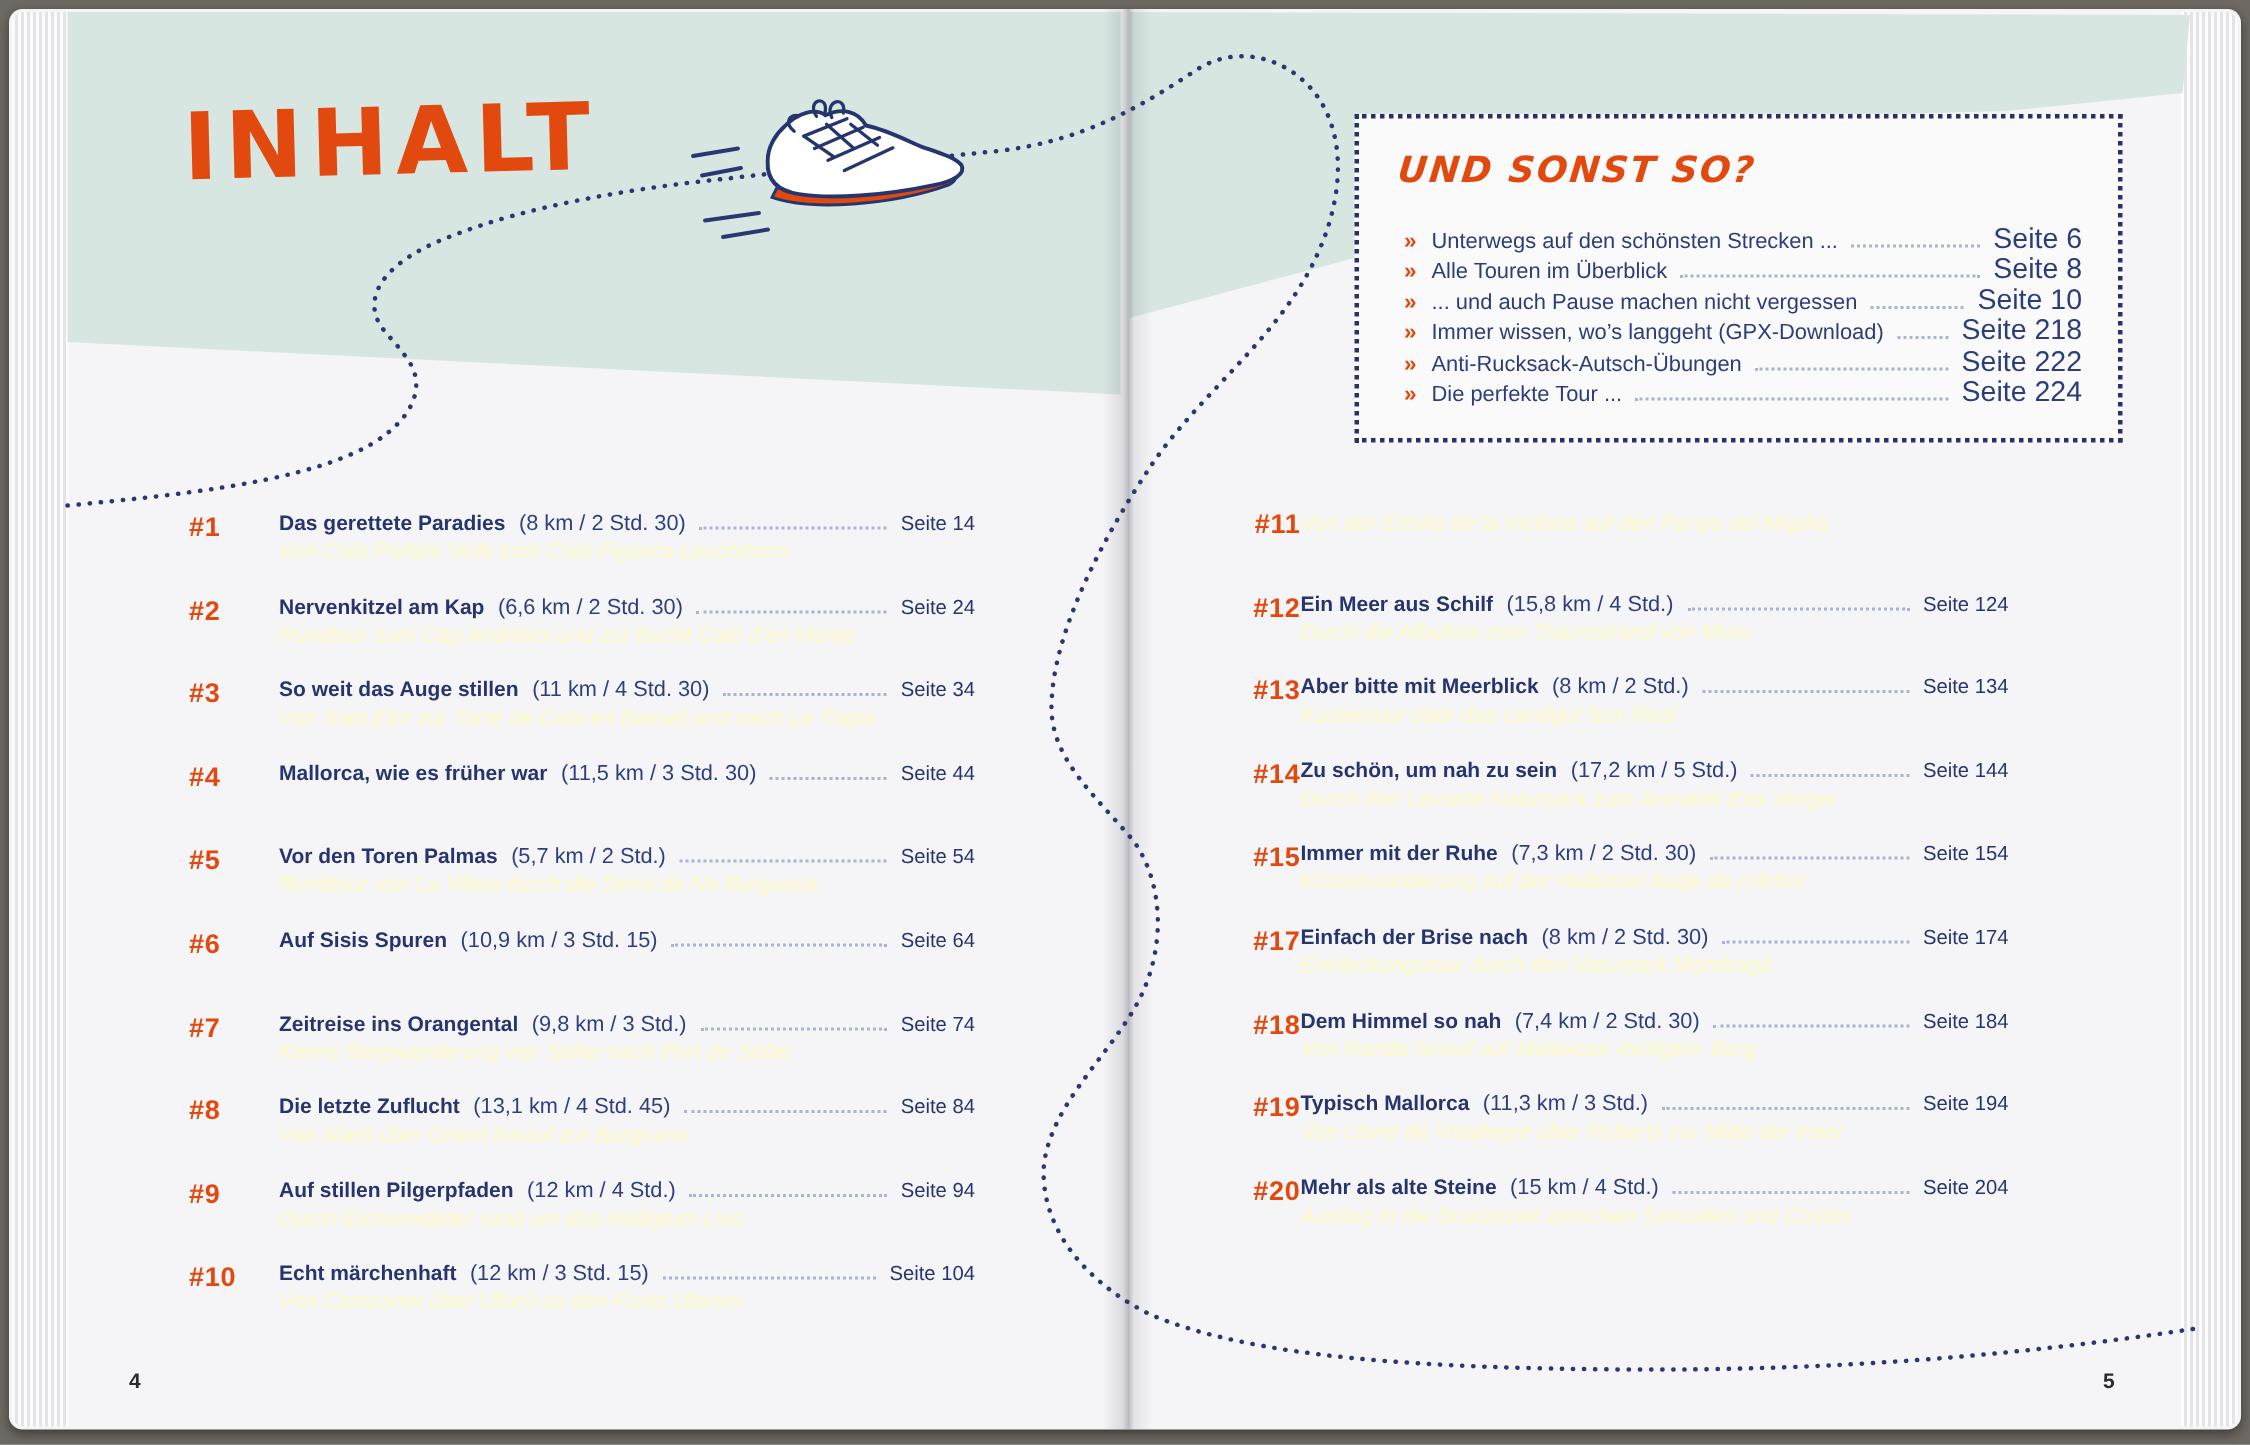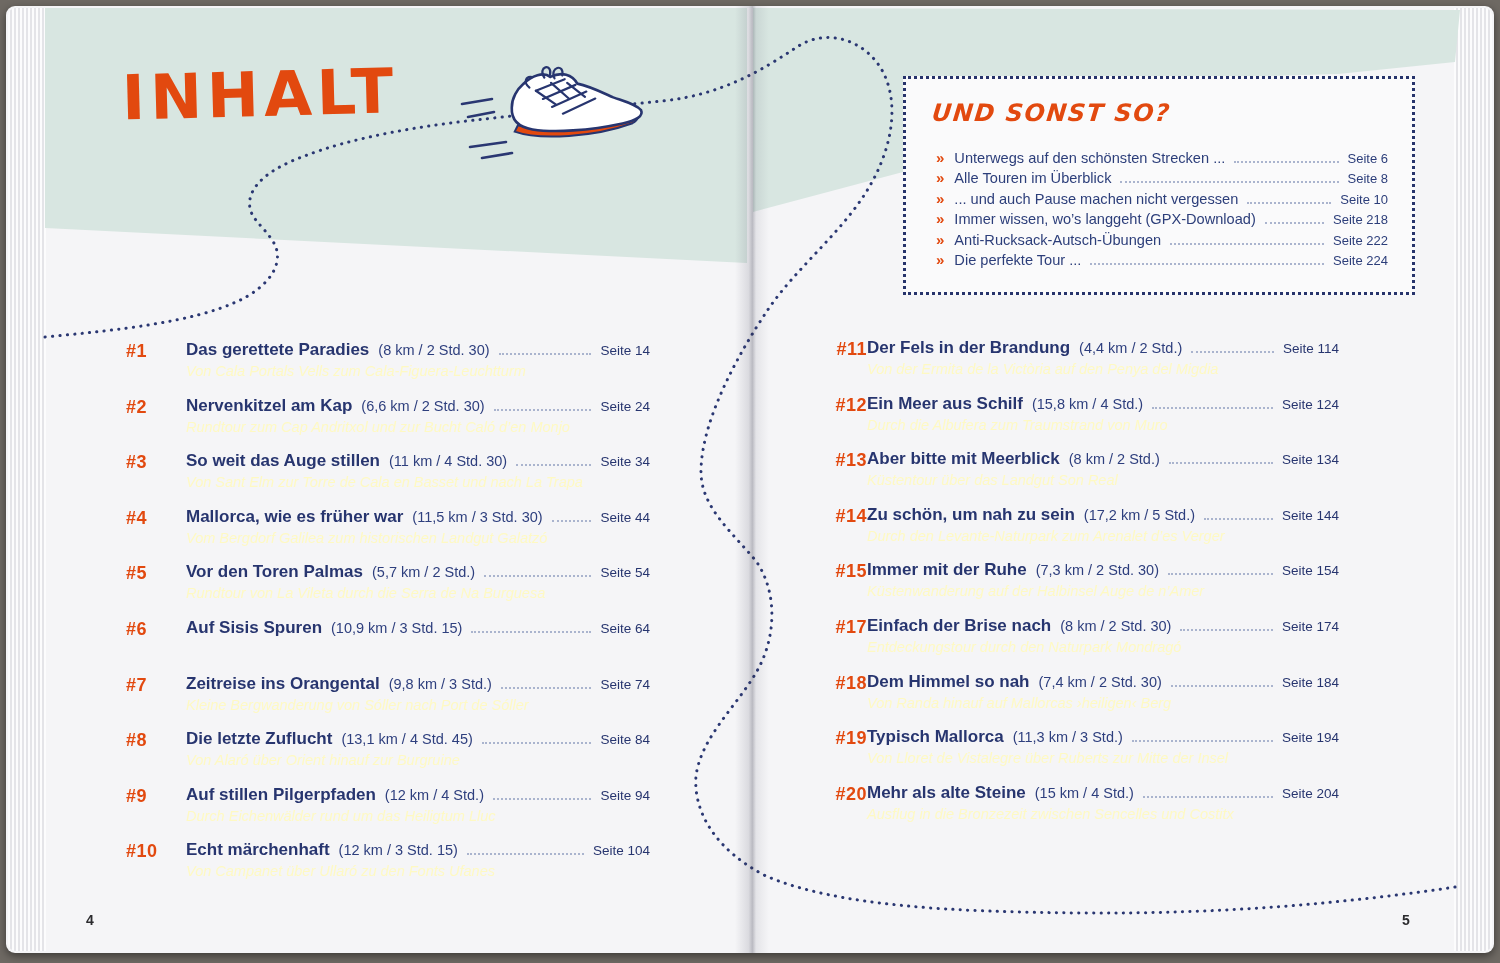--- a/index.html
+++ b/index.html
@@ -44,7 +44,7 @@
   .sonst-row{display:flex;align-items:baseline;height:20.4px;white-space:nowrap;}
   .sonst-row .chev{color:#e2490f;font-weight:bold;font-size:15px;margin-right:10px;}
   .sonst-row .lbl{font-weight:normal;font-size:14.6px;color:#2c3e7a;}
-  .sonst-row .pg{font-size:13px;color:#2c3e7a;}
+  .sonst-row .pg{font-size:19px;color:#2c3e7a;}
 
   .pagenum{position:absolute;z-index:2;font-size:14px;font-weight:bold;color:#2b2b2e;}
   .pagenum.p4{left:86px;top:912px;}

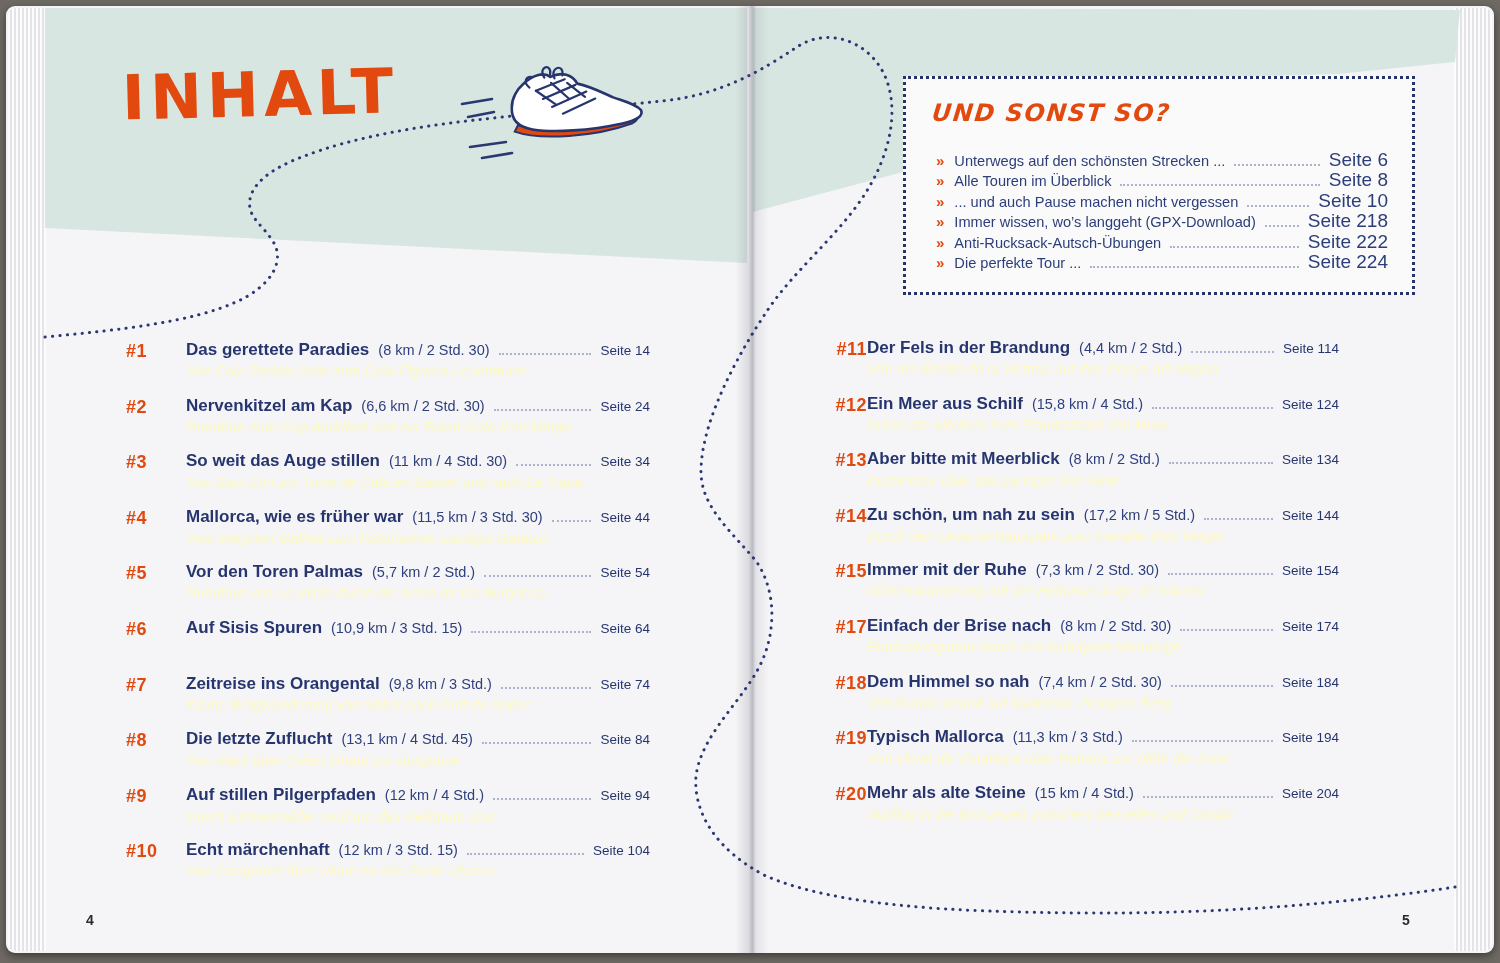--- a/index.html
+++ b/index.html
@@ -28,7 +28,7 @@
   .entries.right-col .entry .num{width:55px;flex:0 0 55px;text-align:right;}
   .entry .body{flex:1;min-width:0;}
   .entry .line1{display:flex;align-items:baseline;white-space:nowrap;}
-  .entry .title{font-weight:bold;font-size:17px;color:#27356f;}
+  .entry .title{font-weight:bold;font-size:14px;color:#27356f;}
   .entry .meta{font-size:14.5px;color:#2e3f7e;margin-left:9px;}
   .leader{flex:1;border-bottom:2px dotted #aab4ce;margin:0 9px 4px 9px;min-width:12px;}
   .entry .page{font-size:13.5px;color:#27356f;font-weight:500;}

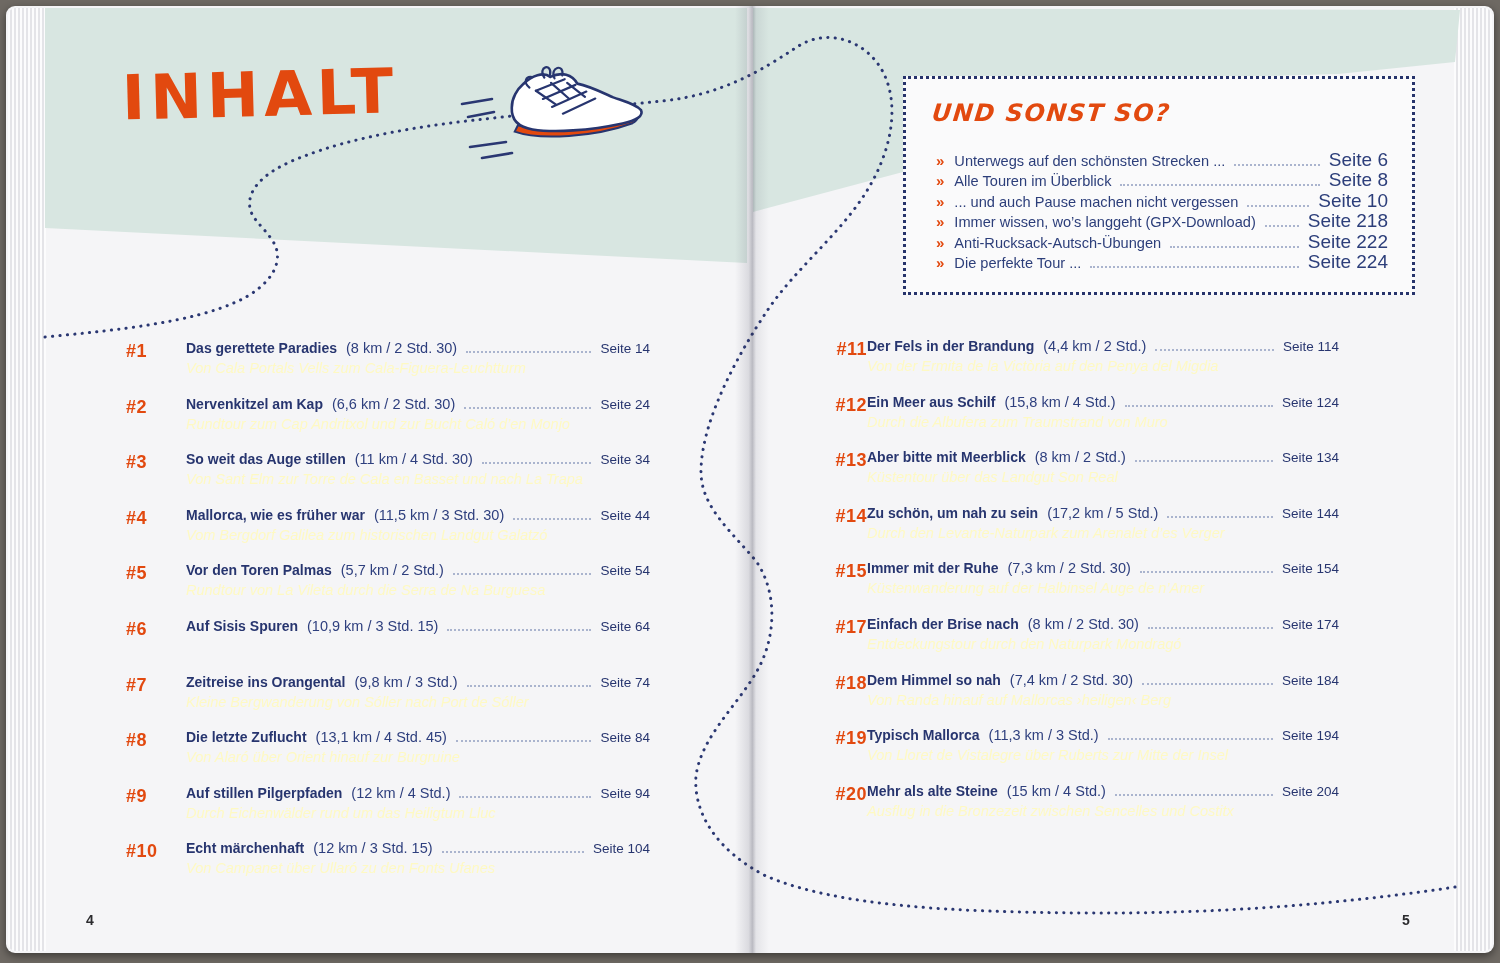--- a/index.html
+++ b/index.html
@@ -288,12 +288,6 @@
       <div class="entry">
         <div class="num">#11</div>
         <div class="body">
-          <div class="line1">
-            <span class="title">Der Fels in der Brandung</span>
-            <span class="meta">(4,4 km / 2 Std.)</span>
-            <span class="leader"></span>
-            <span class="page">Seite 114</span>
-          </div>
           <div class="sub">Von der Ermita de la Victòria auf den Penya del Migdia</div>
         </div>
       </div>

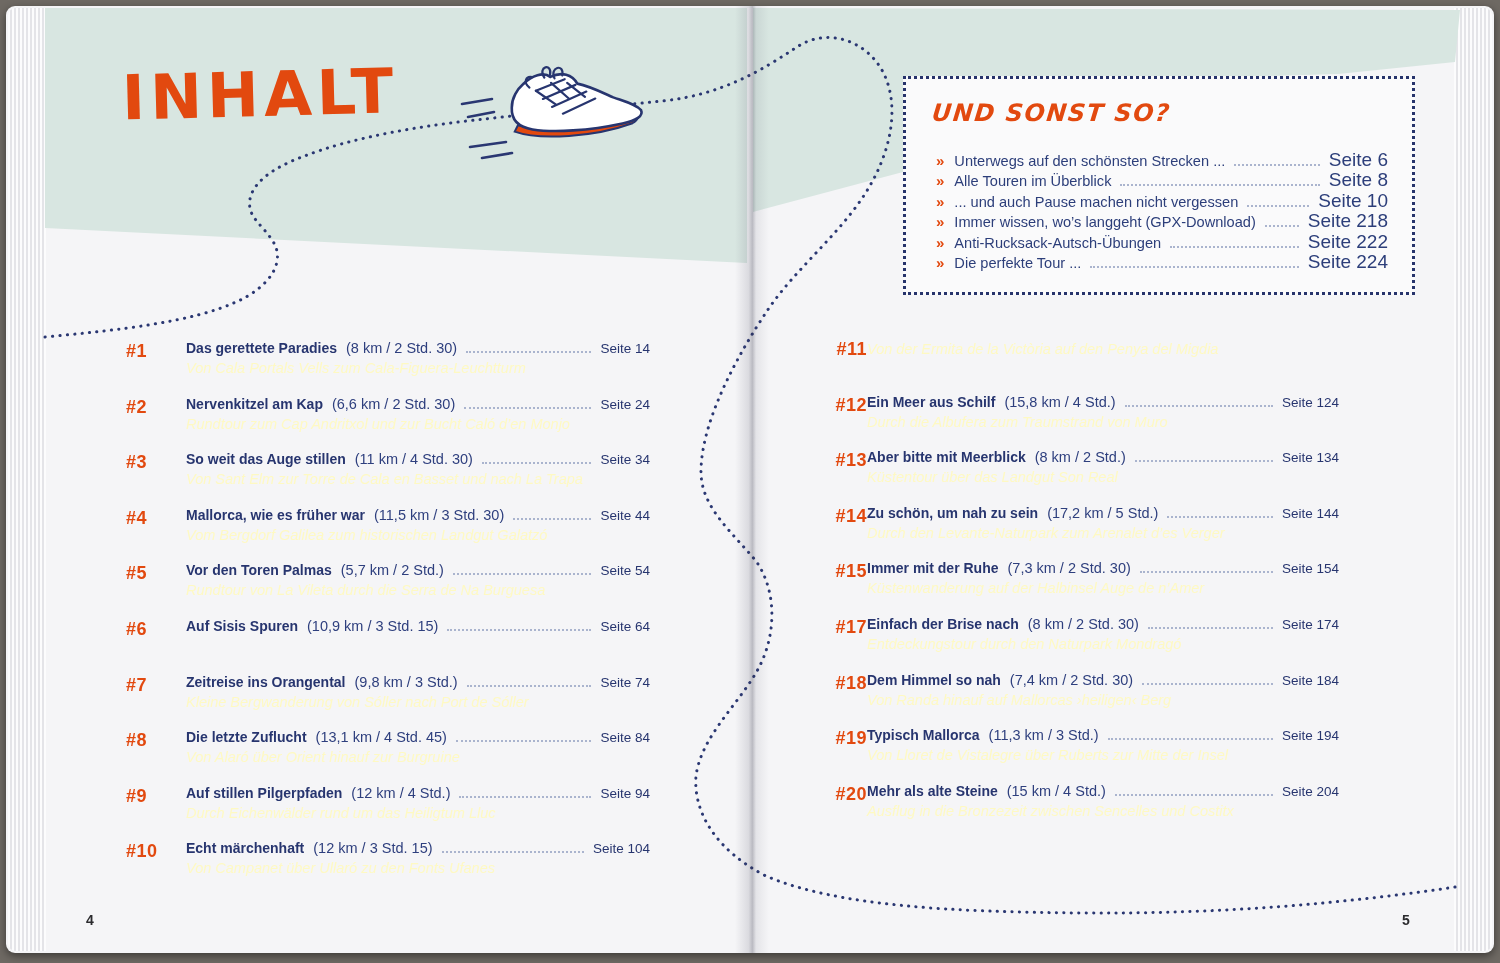--- a/index.html
+++ b/index.html
@@ -152,7 +152,6 @@
             <span class="leader"></span>
             <span class="page">Seite 44</span>
           </div>
-          <div class="sub">Vom Bergdorf Galilea zum historischen Landgut Galatzó</div>
         </div>
       </div>
 

